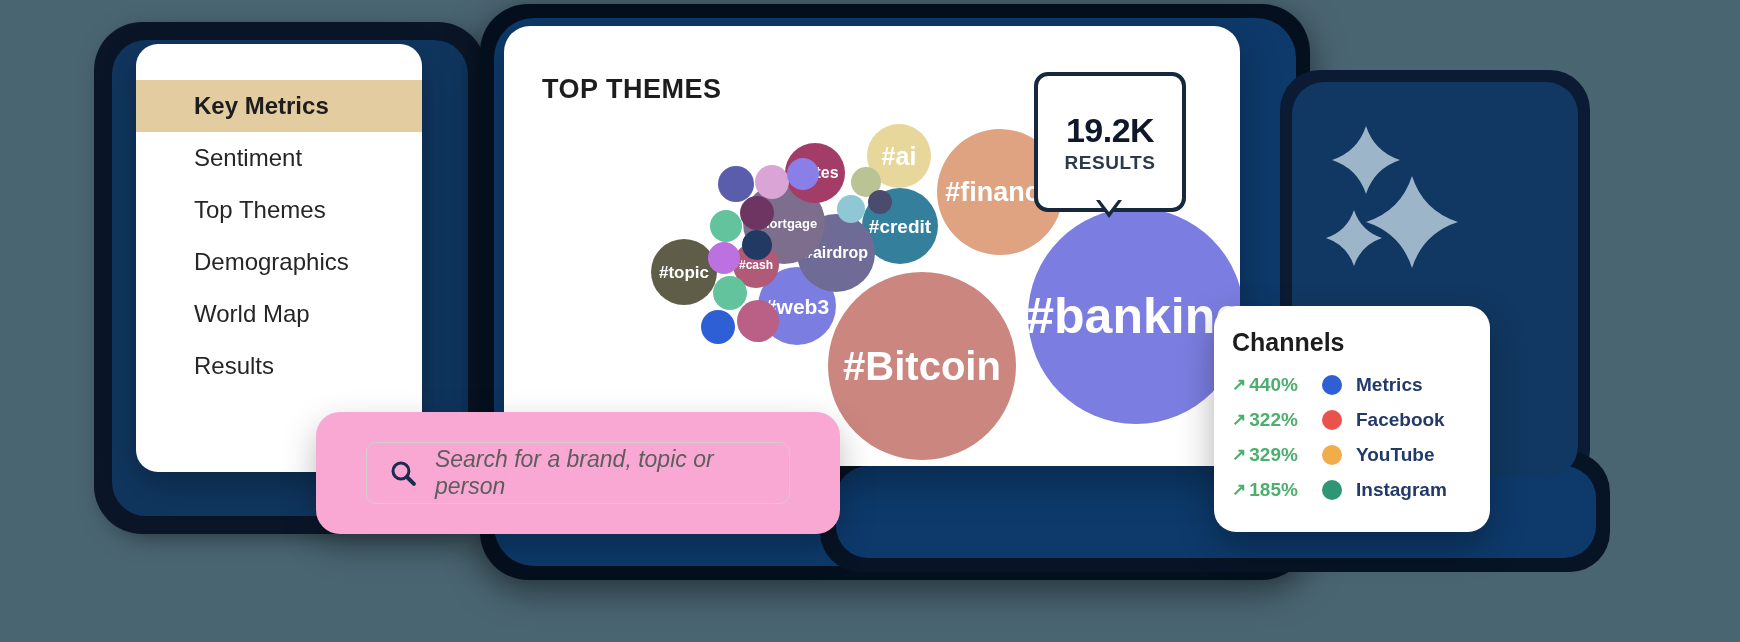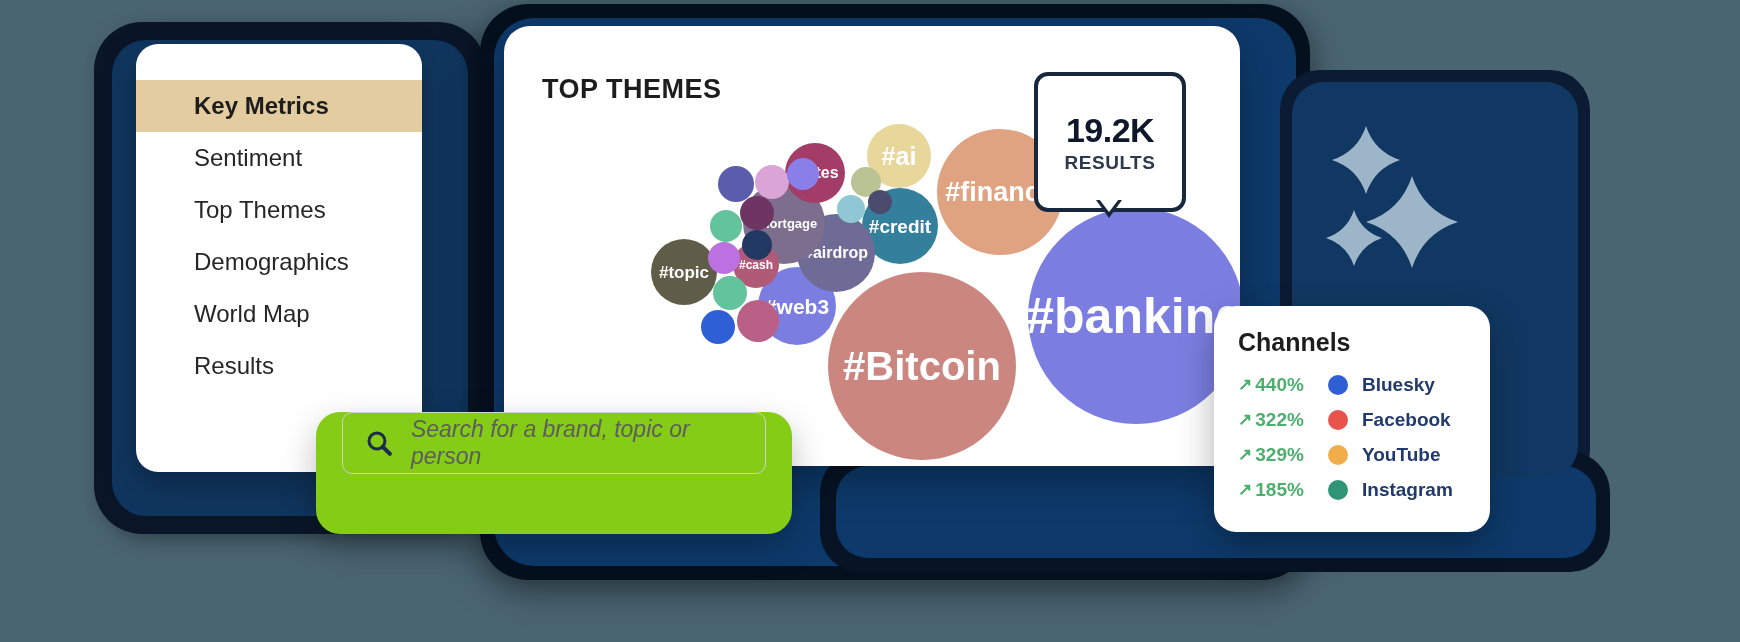--- a/index.html
+++ b/index.html
@@ -73,7 +73,7 @@
   
   .channels-card{position:absolute;left:1214px;top:306px;width:276px;height:226px;
       background:#ffffff;border-radius:22px;
-      box-shadow:0 14px 36px rgba(0,0,0,.3);padding:22px 0 0 24px;box-sizing:border-box;}
+      box-shadow:0 14px 36px rgba(0,0,0,.3);padding:22px 0 0 18px;box-sizing:border-box;}
   .channels-title{font-size:25px;font-weight:bold;color:#1d1d1d;margin-bottom:10px;}
   .channel-row{display:flex;align-items:center;height:35px;}
   .ch-pct{font-size:19px;font-weight:bold;color:#4caf6d;width:90px;display:flex;align-items:center;}

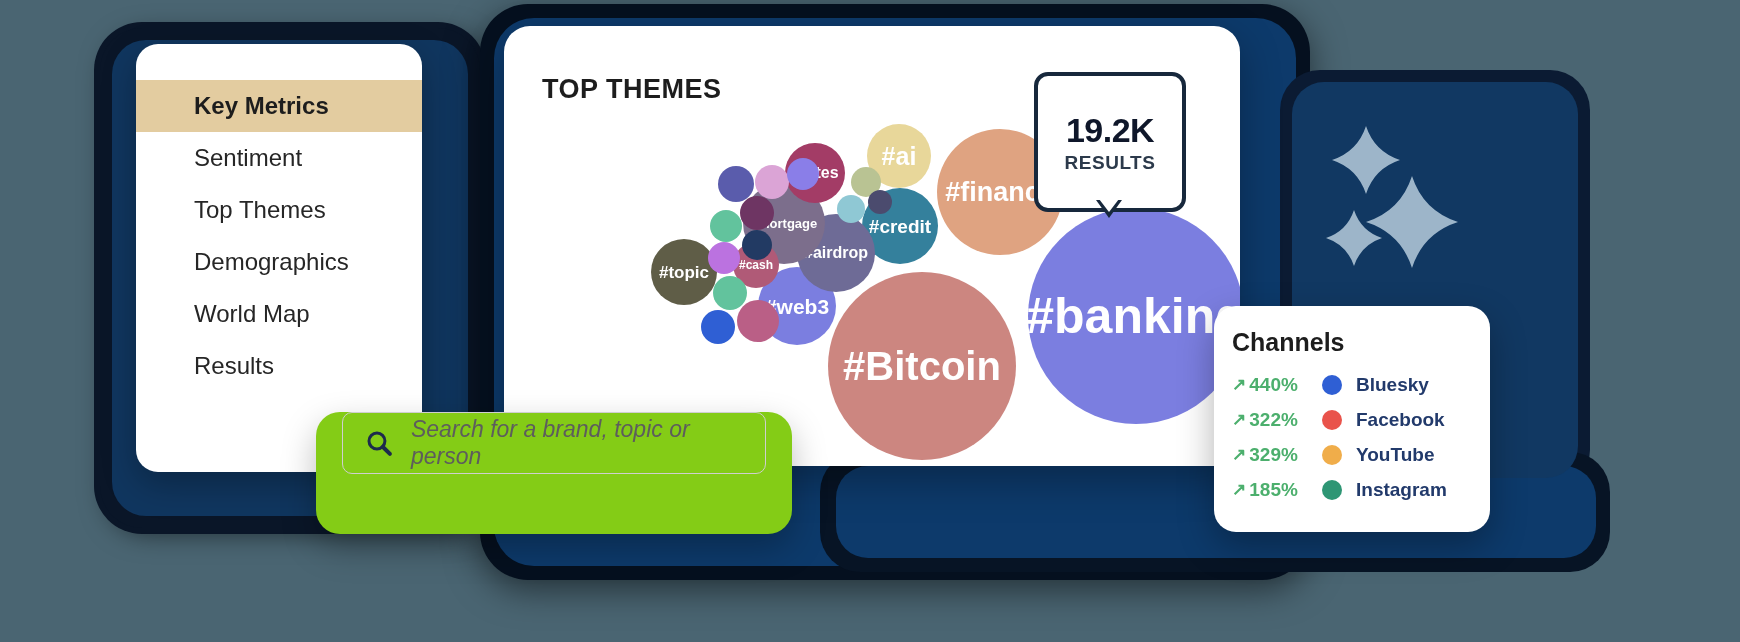--- a/index.html
+++ b/index.html
@@ -214,7 +214,7 @@
             <span>440%</span>
           </div>
           <div class="ch-dot" style="background: rgb(47, 95, 212);"></div>
-          <div class="ch-name">Bluesky</div>
+          <div class="ch-name">Metrics</div>
         </div>
         <div class="channel-row">
           <div class="ch-pct" style="color: rgb(76, 175, 109);">

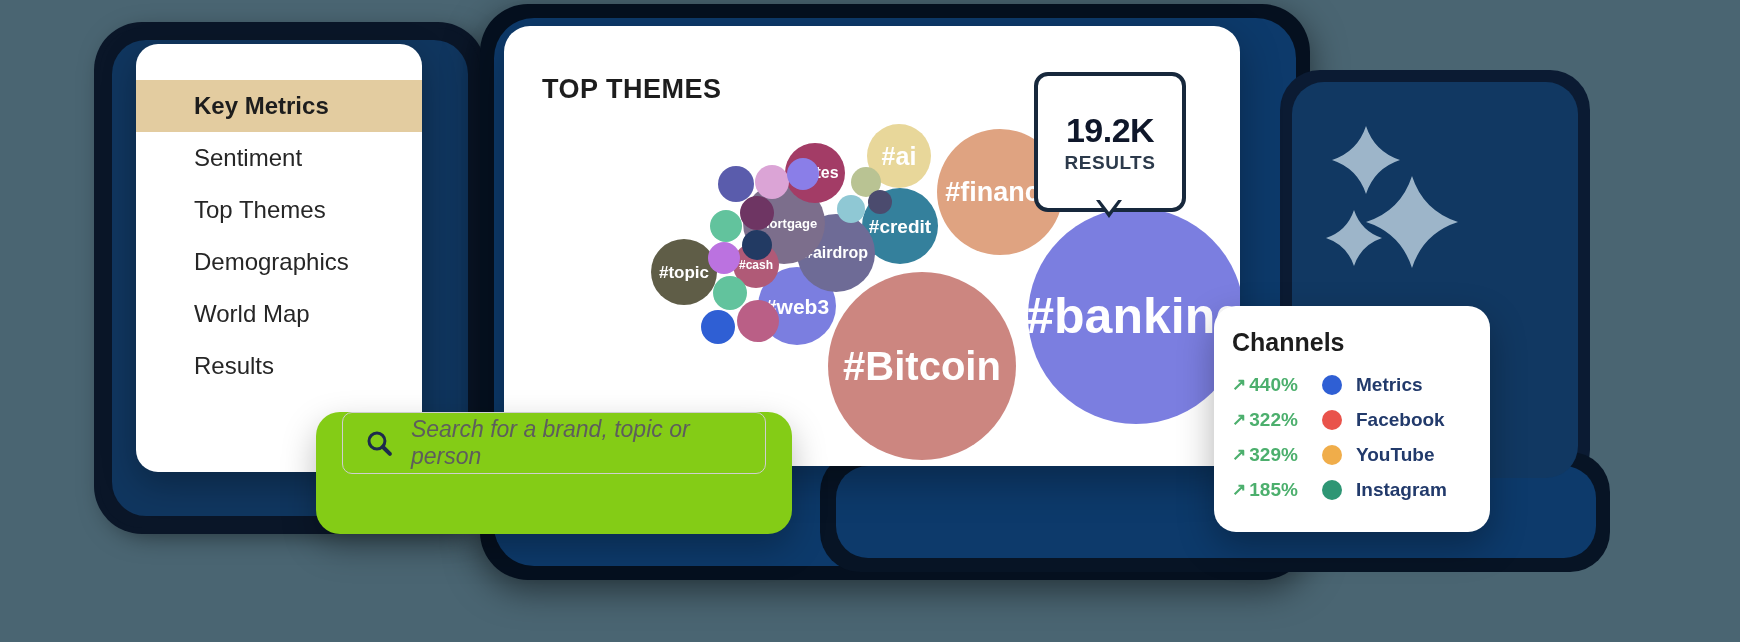--- a/index.html
+++ b/index.html
@@ -62,10 +62,10 @@
       border-top:13px solid #ffffff;}
 
   
-  .search-card{position:absolute;left:316px;top:412px;width:476px;height:122px;
-      background:#84cc16;border-radius:24px;
+  .search-card{position:absolute;left:316px;top:412px;width:524px;height:122px;
+      background:#f9a8d4;border-radius:24px;
       box-shadow:0 14px 34px rgba(0,0,0,.26);
-      display:flex;justify-content:center;}
+      display:flex;align-items:center;justify-content:center;}
   .search-box{width:424px;height:62px;border:1.5px solid #cfcfcf;border-radius:10px;
       display:flex;align-items:center;padding-left:22px;box-sizing:border-box;}
   .search-ph{font-size:23px;font-style:italic;color:#5d5d5d;margin-left:18px;}

